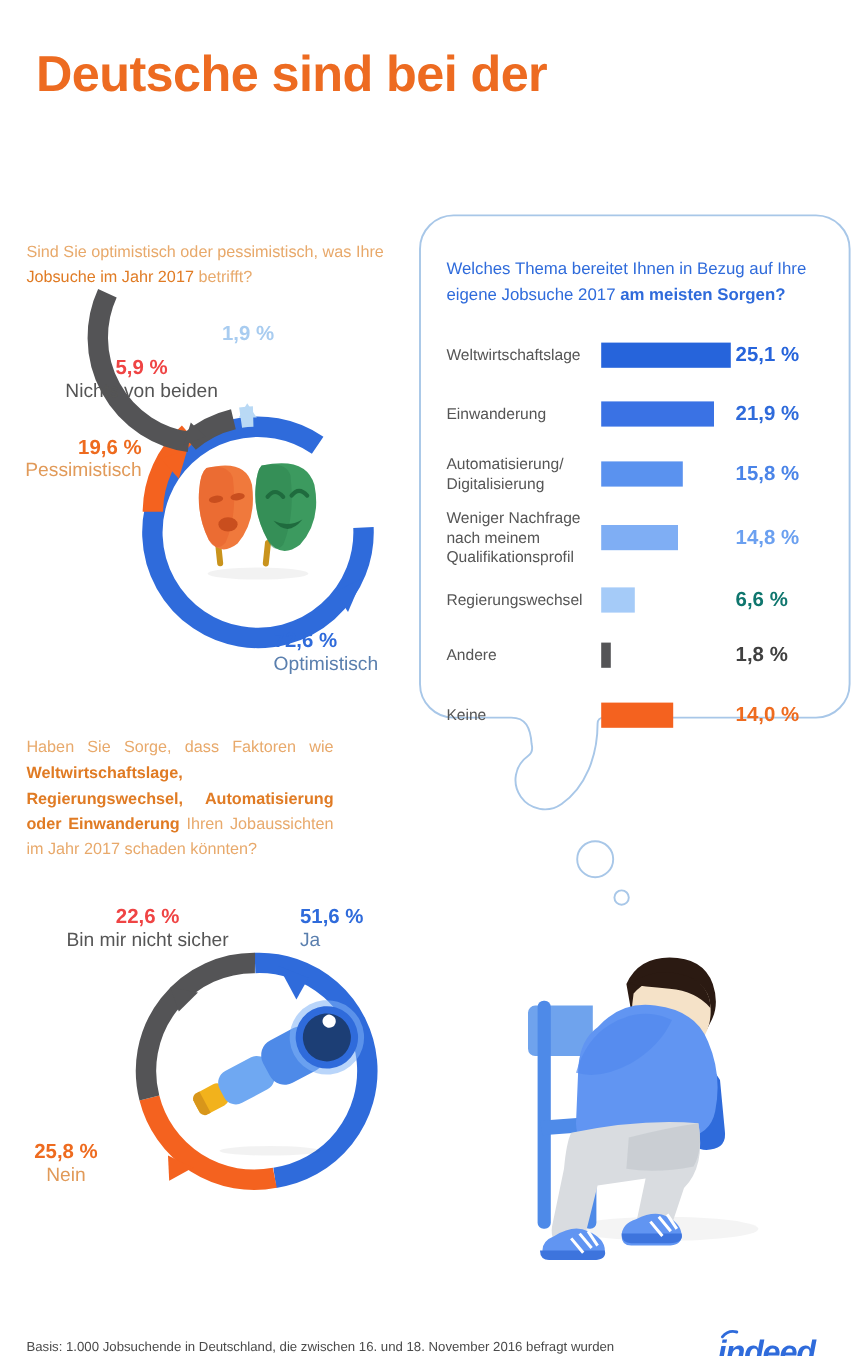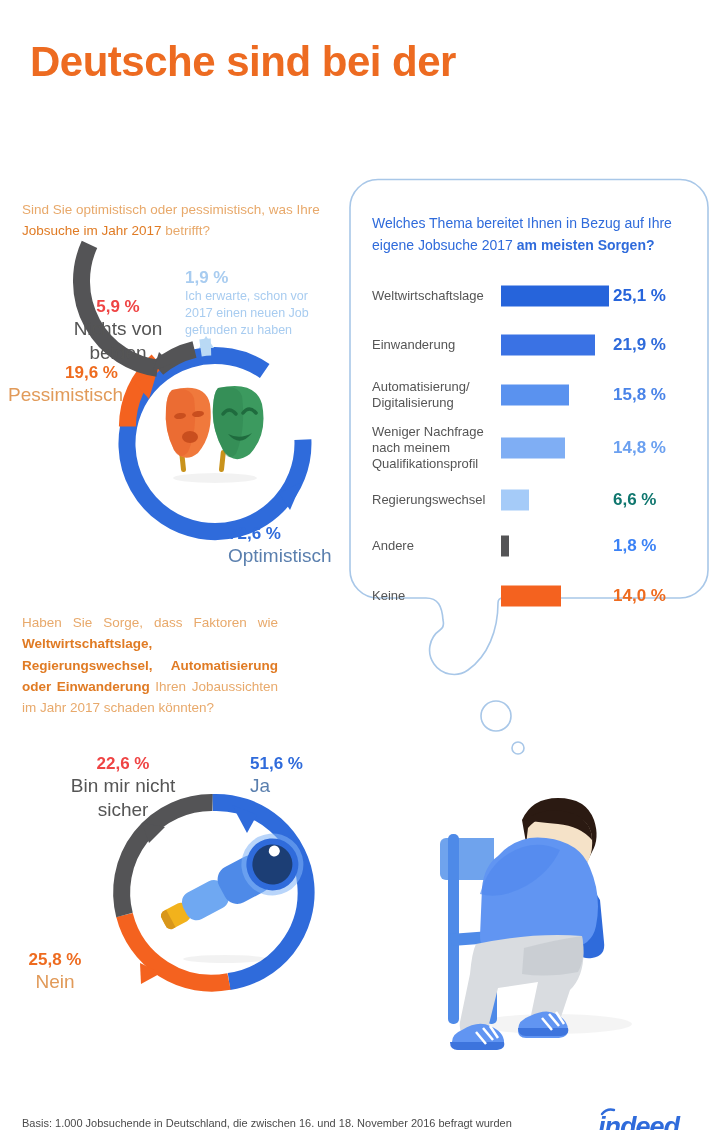--- a/index.html
+++ b/index.html
@@ -159,7 +159,6 @@
 
 <div class="lab lightblue" id="lab-erwarte">
   <div class="pct">1,9 %</div>
-  <div class="nm">Ich erwarte, schon vor 2017 einen neuen Job gefunden zu haben</div>
 </div>
 
 <div class="lab orange" id="lab-pess">

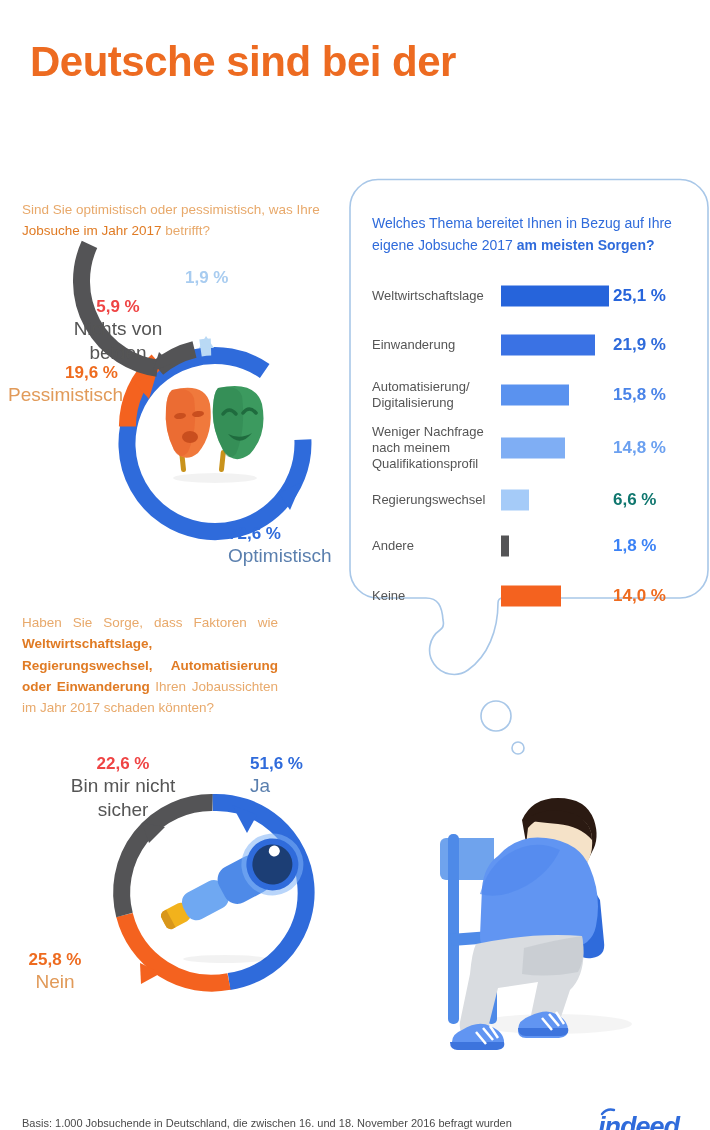--- a/index.html
+++ b/index.html
@@ -40,7 +40,7 @@
   
   .lab { position: absolute; }
   .lab .pct { font-size: 17px; font-weight: bold; line-height: 1.15; }
-  .lab .nm  { font-size: 19px; line-height: 1.3; }
+  .lab .nm  { font-size: 16px; line-height: 1.3; }
 
   .lab.gray .pct, .lab.gray .nm { color: #ef4444; }
   .lab.gray .nm { color: #555; }

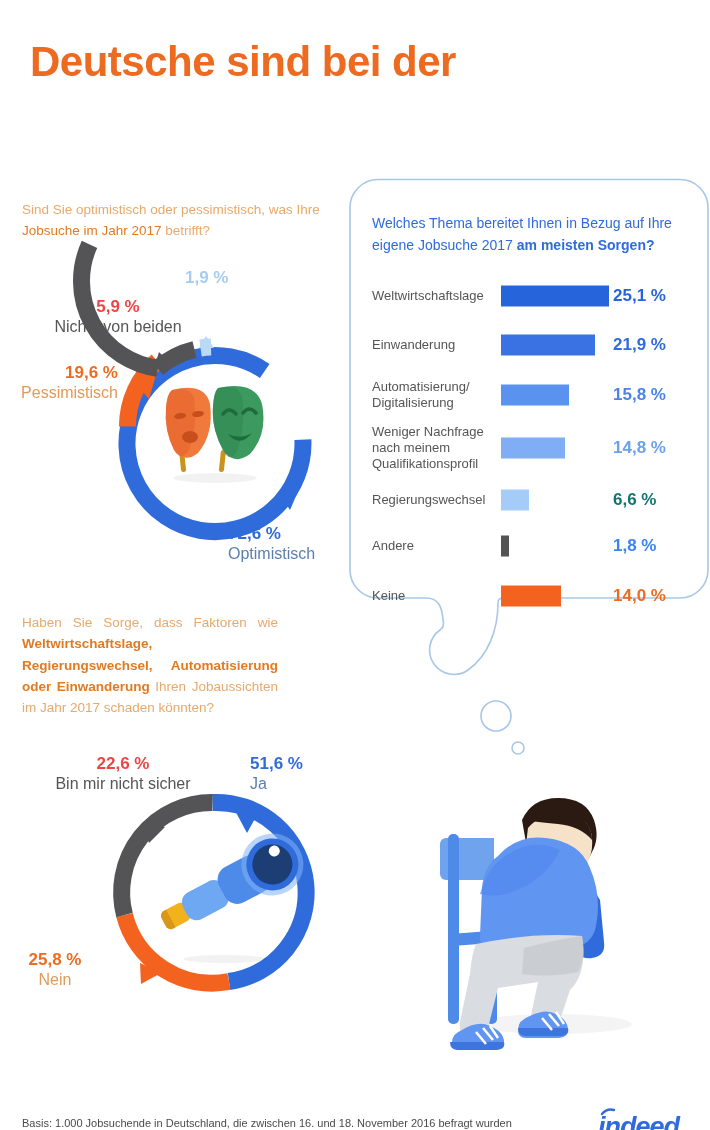--- a/index.html
+++ b/index.html
@@ -225,7 +225,7 @@
     <div class="barrow" style="top: 268px;">
       <div class="blabel">Andere</div>
       <div class="bbar" style="width: 7.74502px; background: rgb(84, 84, 86);"></div>
-      <div class="bval" style="color: #3b82f6; text-align: right;">1,8 %</div>
+      <div class="bval" style="color: #404040; text-align: right;">1,8 %</div>
     </div>
     <div class="barrow" style="top: 318px;">
       <div class="blabel">Keine</div>

